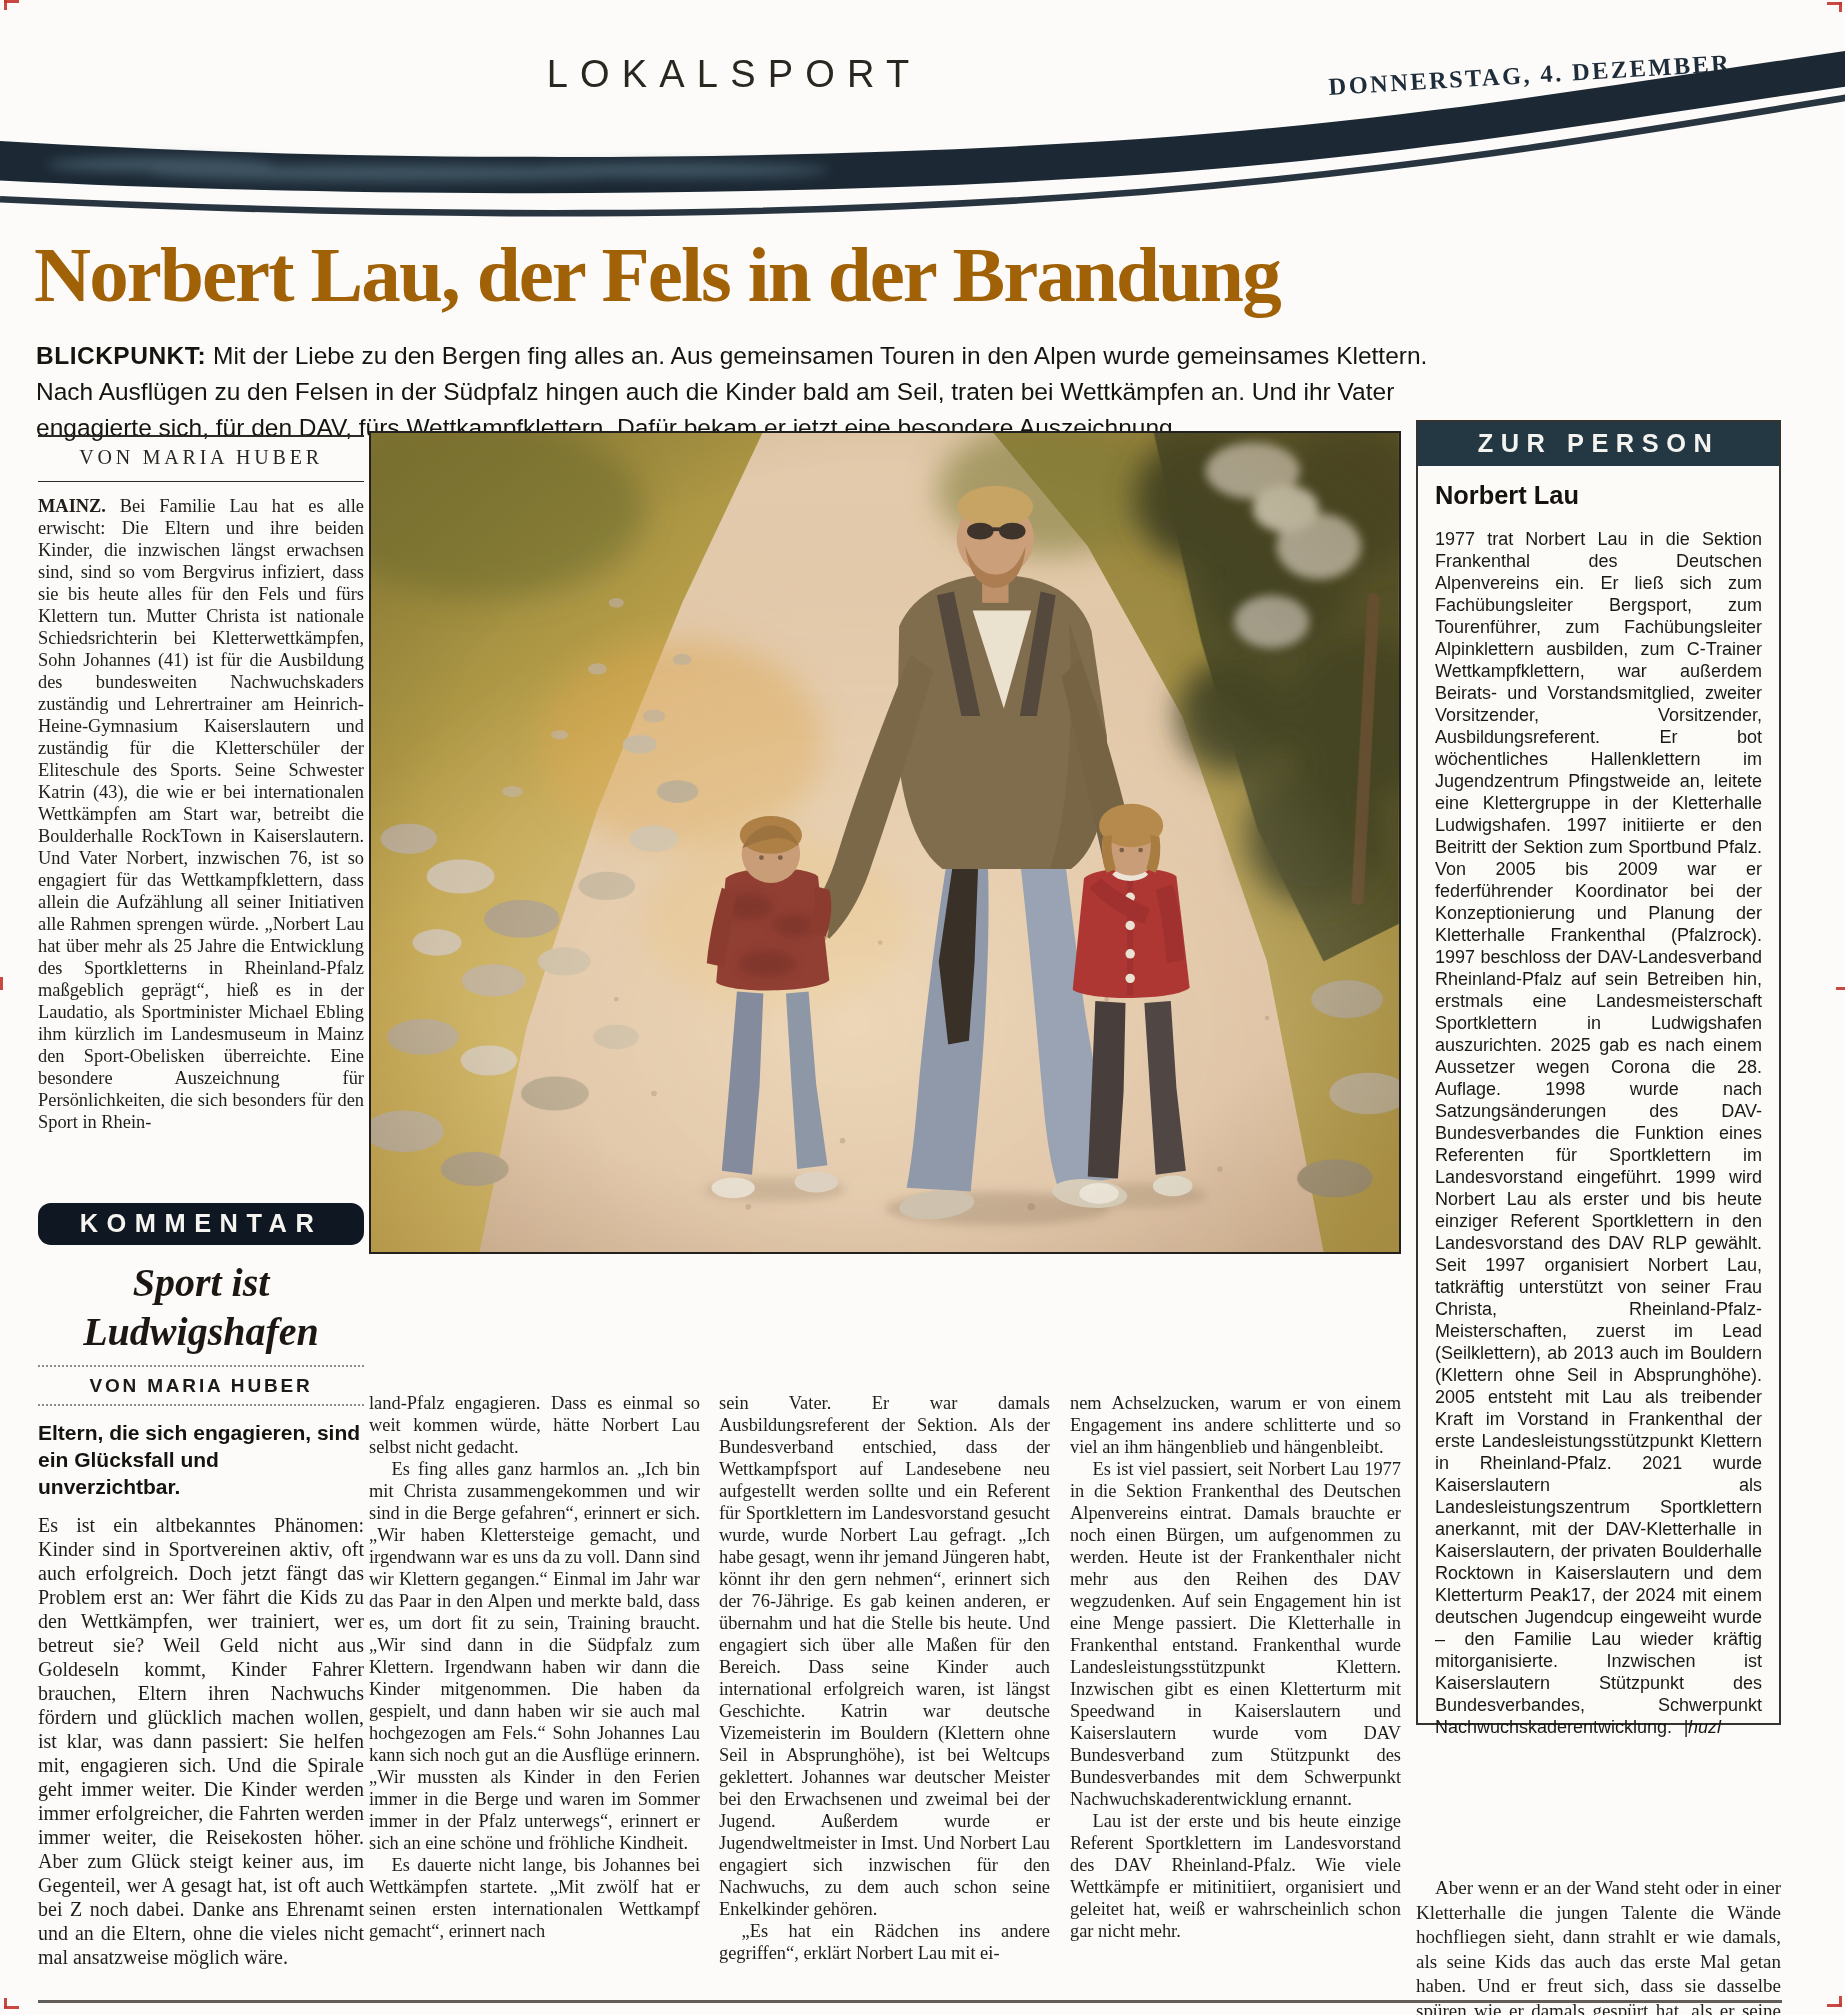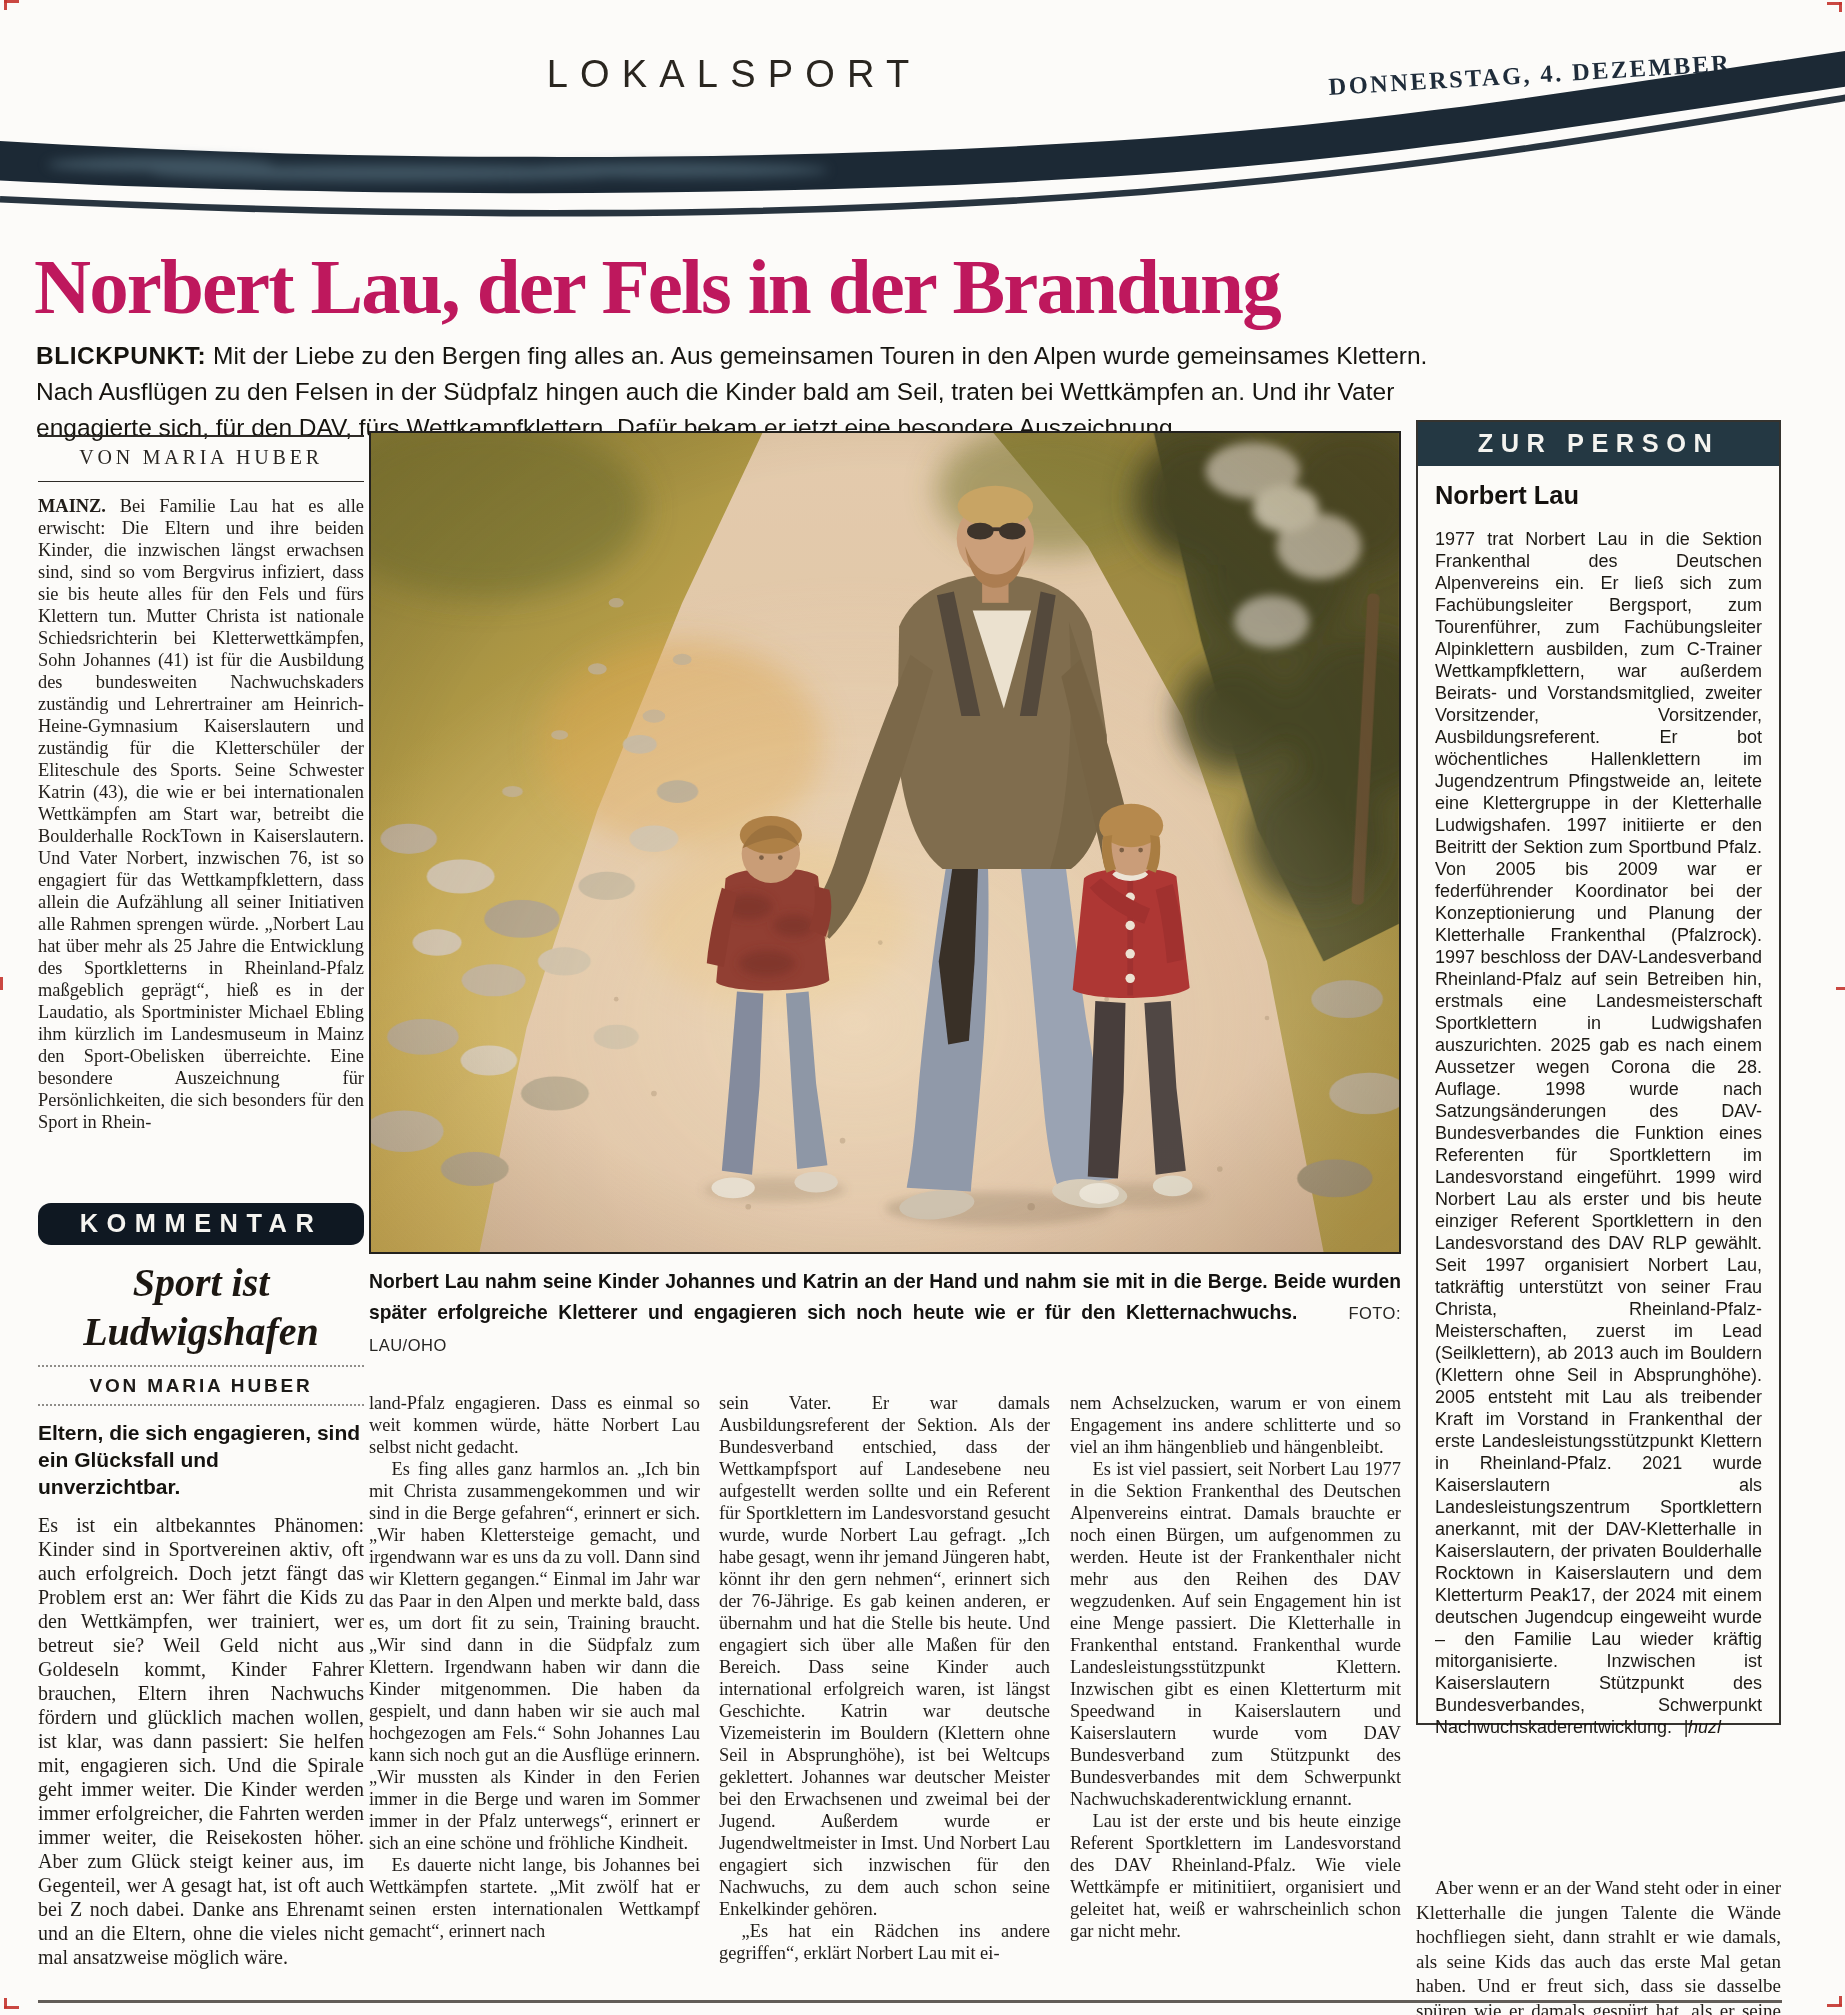--- a/index.html
+++ b/index.html
@@ -18,8 +18,8 @@
     font-size:24.5px;letter-spacing:2.4px;color:#1f2c3a;transform:rotate(-3.4deg);transform-origin:right center;}
   .band-svg{left:0;top:0;width:1846px;height:235px;}
   
-  .headline{left:34px;top:189px;width:1798px;font-family:var(--serif);font-weight:700;
-    font-size:79px;letter-spacing:-1.9px;color:#be185d;white-space:nowrap;}
+  .headline{left:34px;top:177px;width:1798px;font-family:var(--serif);font-weight:700;
+    font-size:79px;letter-spacing:-1.9px;color:#a16207;white-space:nowrap;}
   .lede{left:36px;top:313px;width:1405px;font-family:var(--sans);font-size:24.5px;line-height:36px;
     color:#16140f;text-align:left;font-weight:500;}
   .lede b{font-weight:700;letter-spacing:0.5px;}

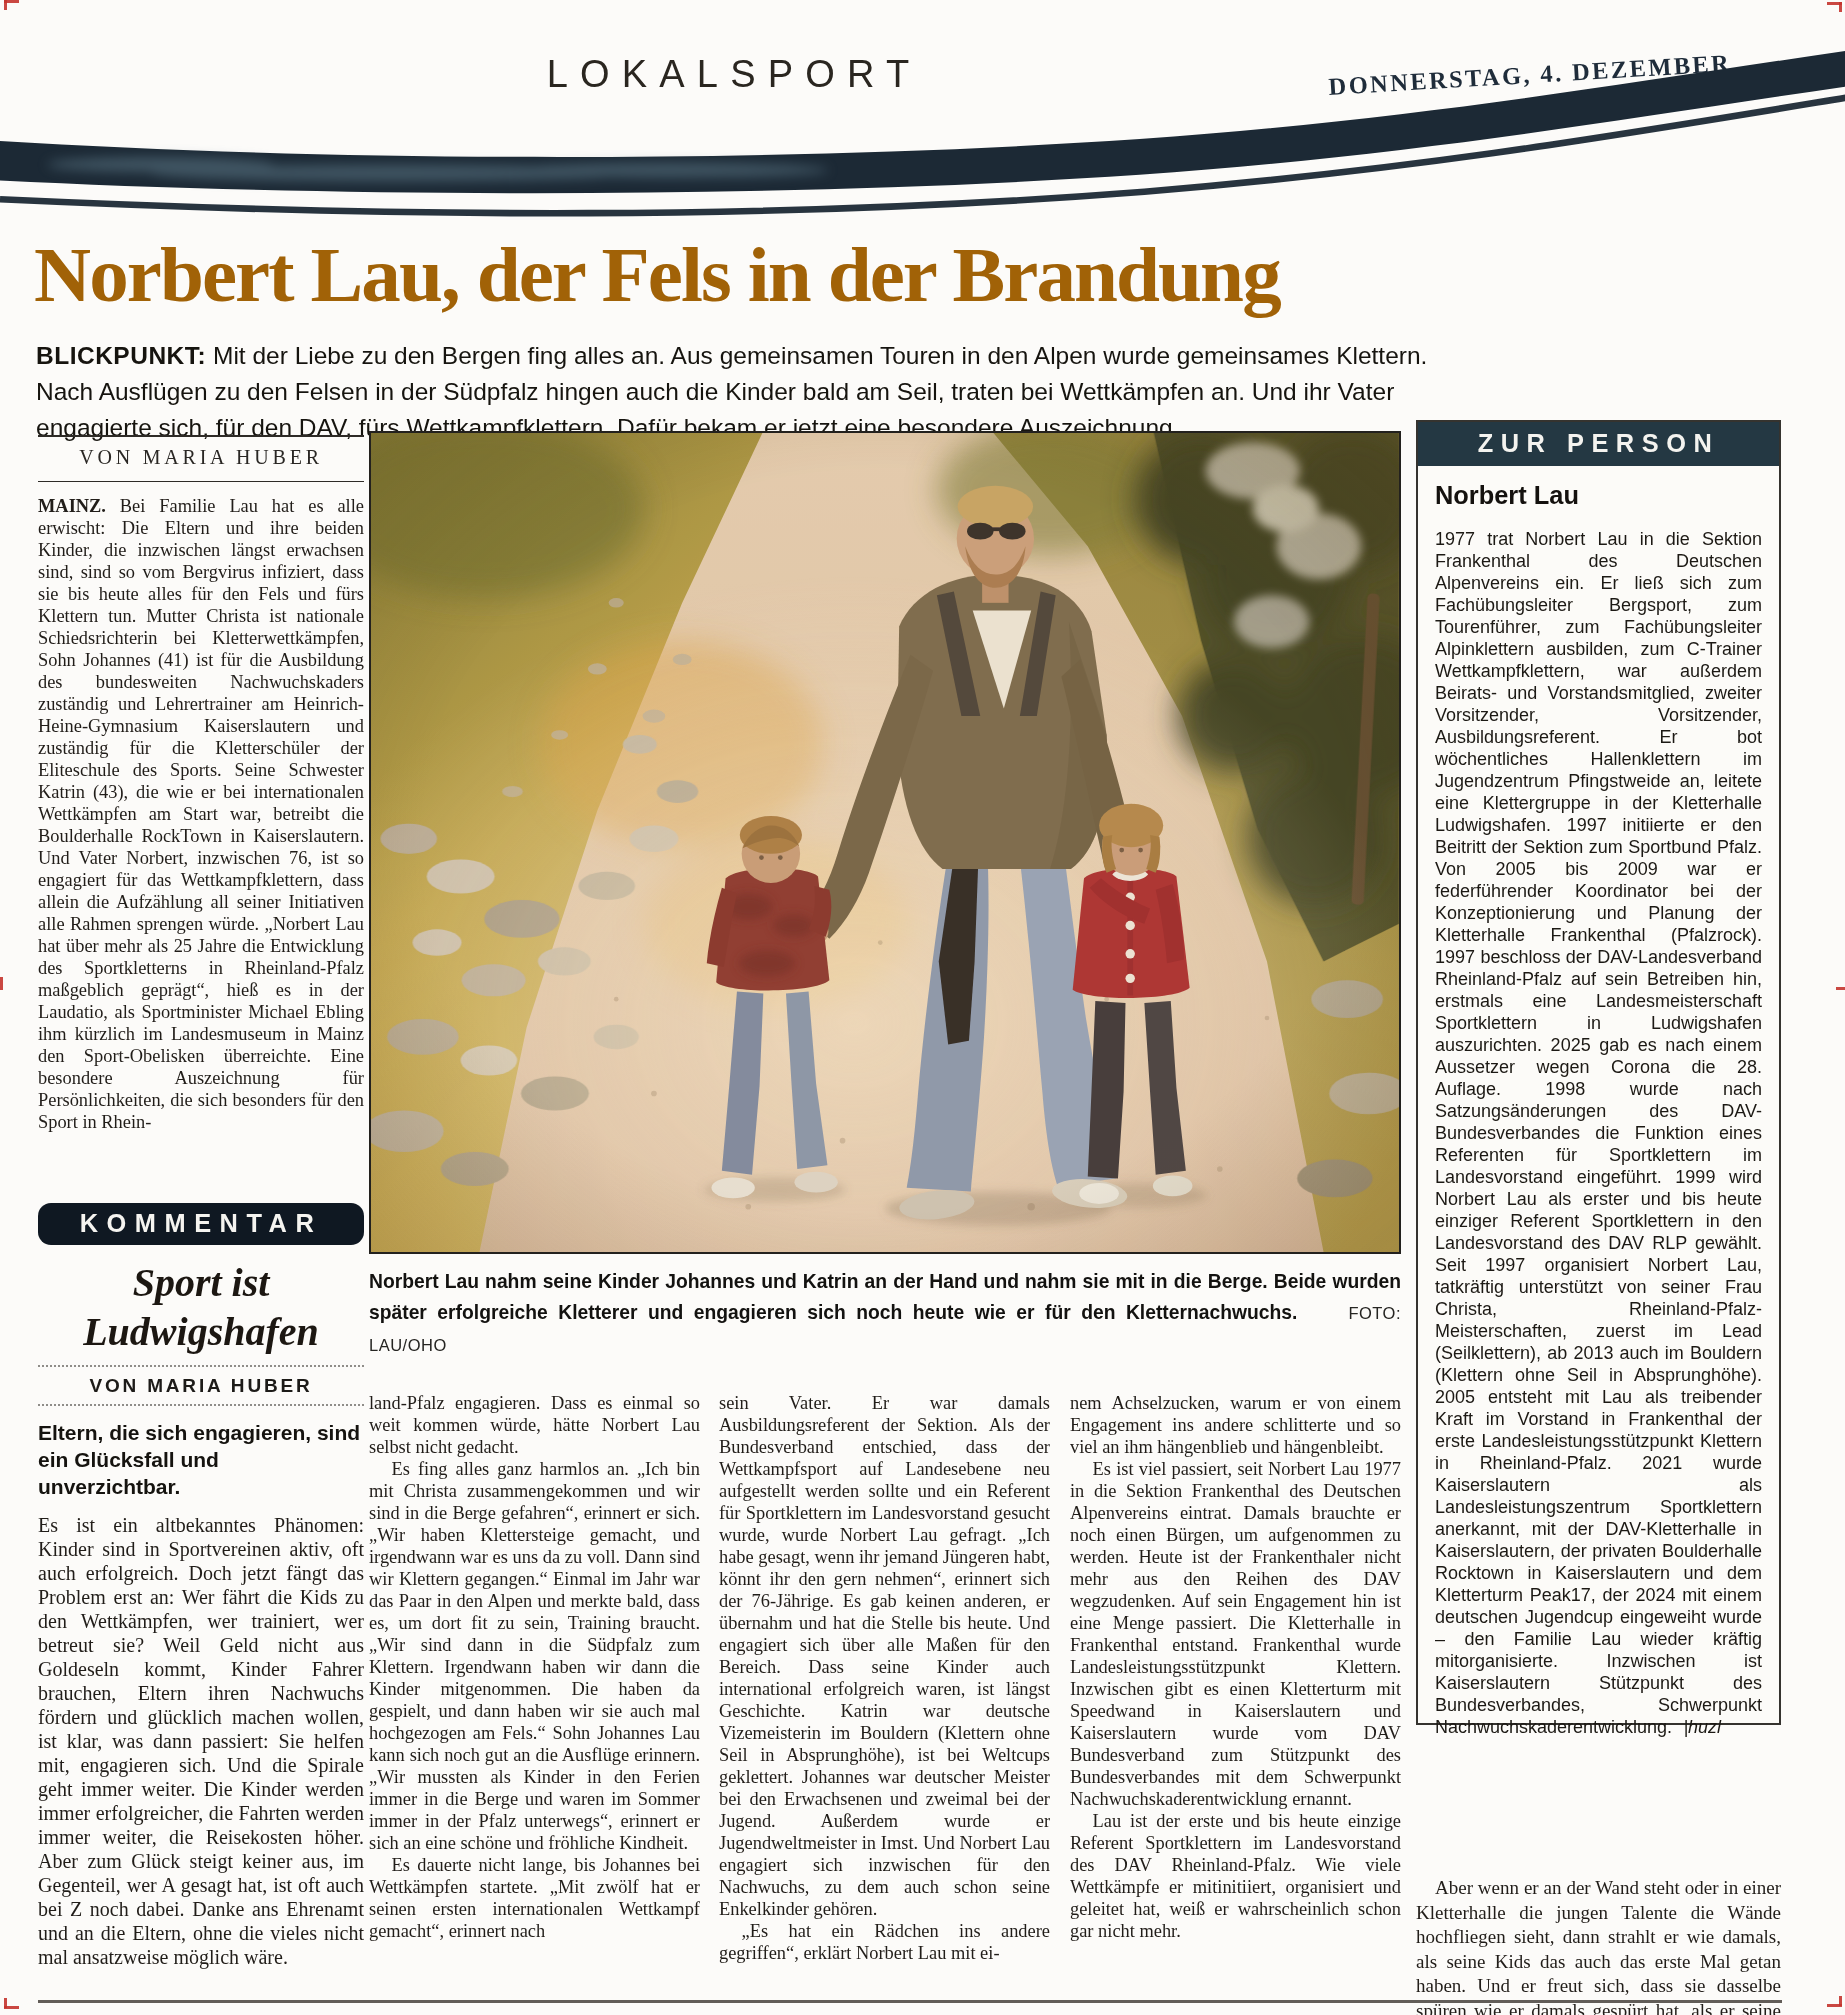--- a/index.html
+++ b/index.html
@@ -308,9 +308,6 @@
     </svg>
   </figure>
 
-  <div class="abs caption">
-    <span>Norbert Lau nahm seine Kinder Johannes und Katrin an der Hand und nahm sie mit in die Berge. Beide wurden später erfolgreiche Kletterer und engagieren sich noch heute wie er für den Kletternachwuchs.</span><span class="credit">FOTO: LAU/OHO</span>
-  </div>
 
   <div class="abs col col1 body-serif">
     <p>land-Pfalz engagieren. Dass es einmal so weit kommen würde, hätte Norbert Lau selbst nicht gedacht.</p>

